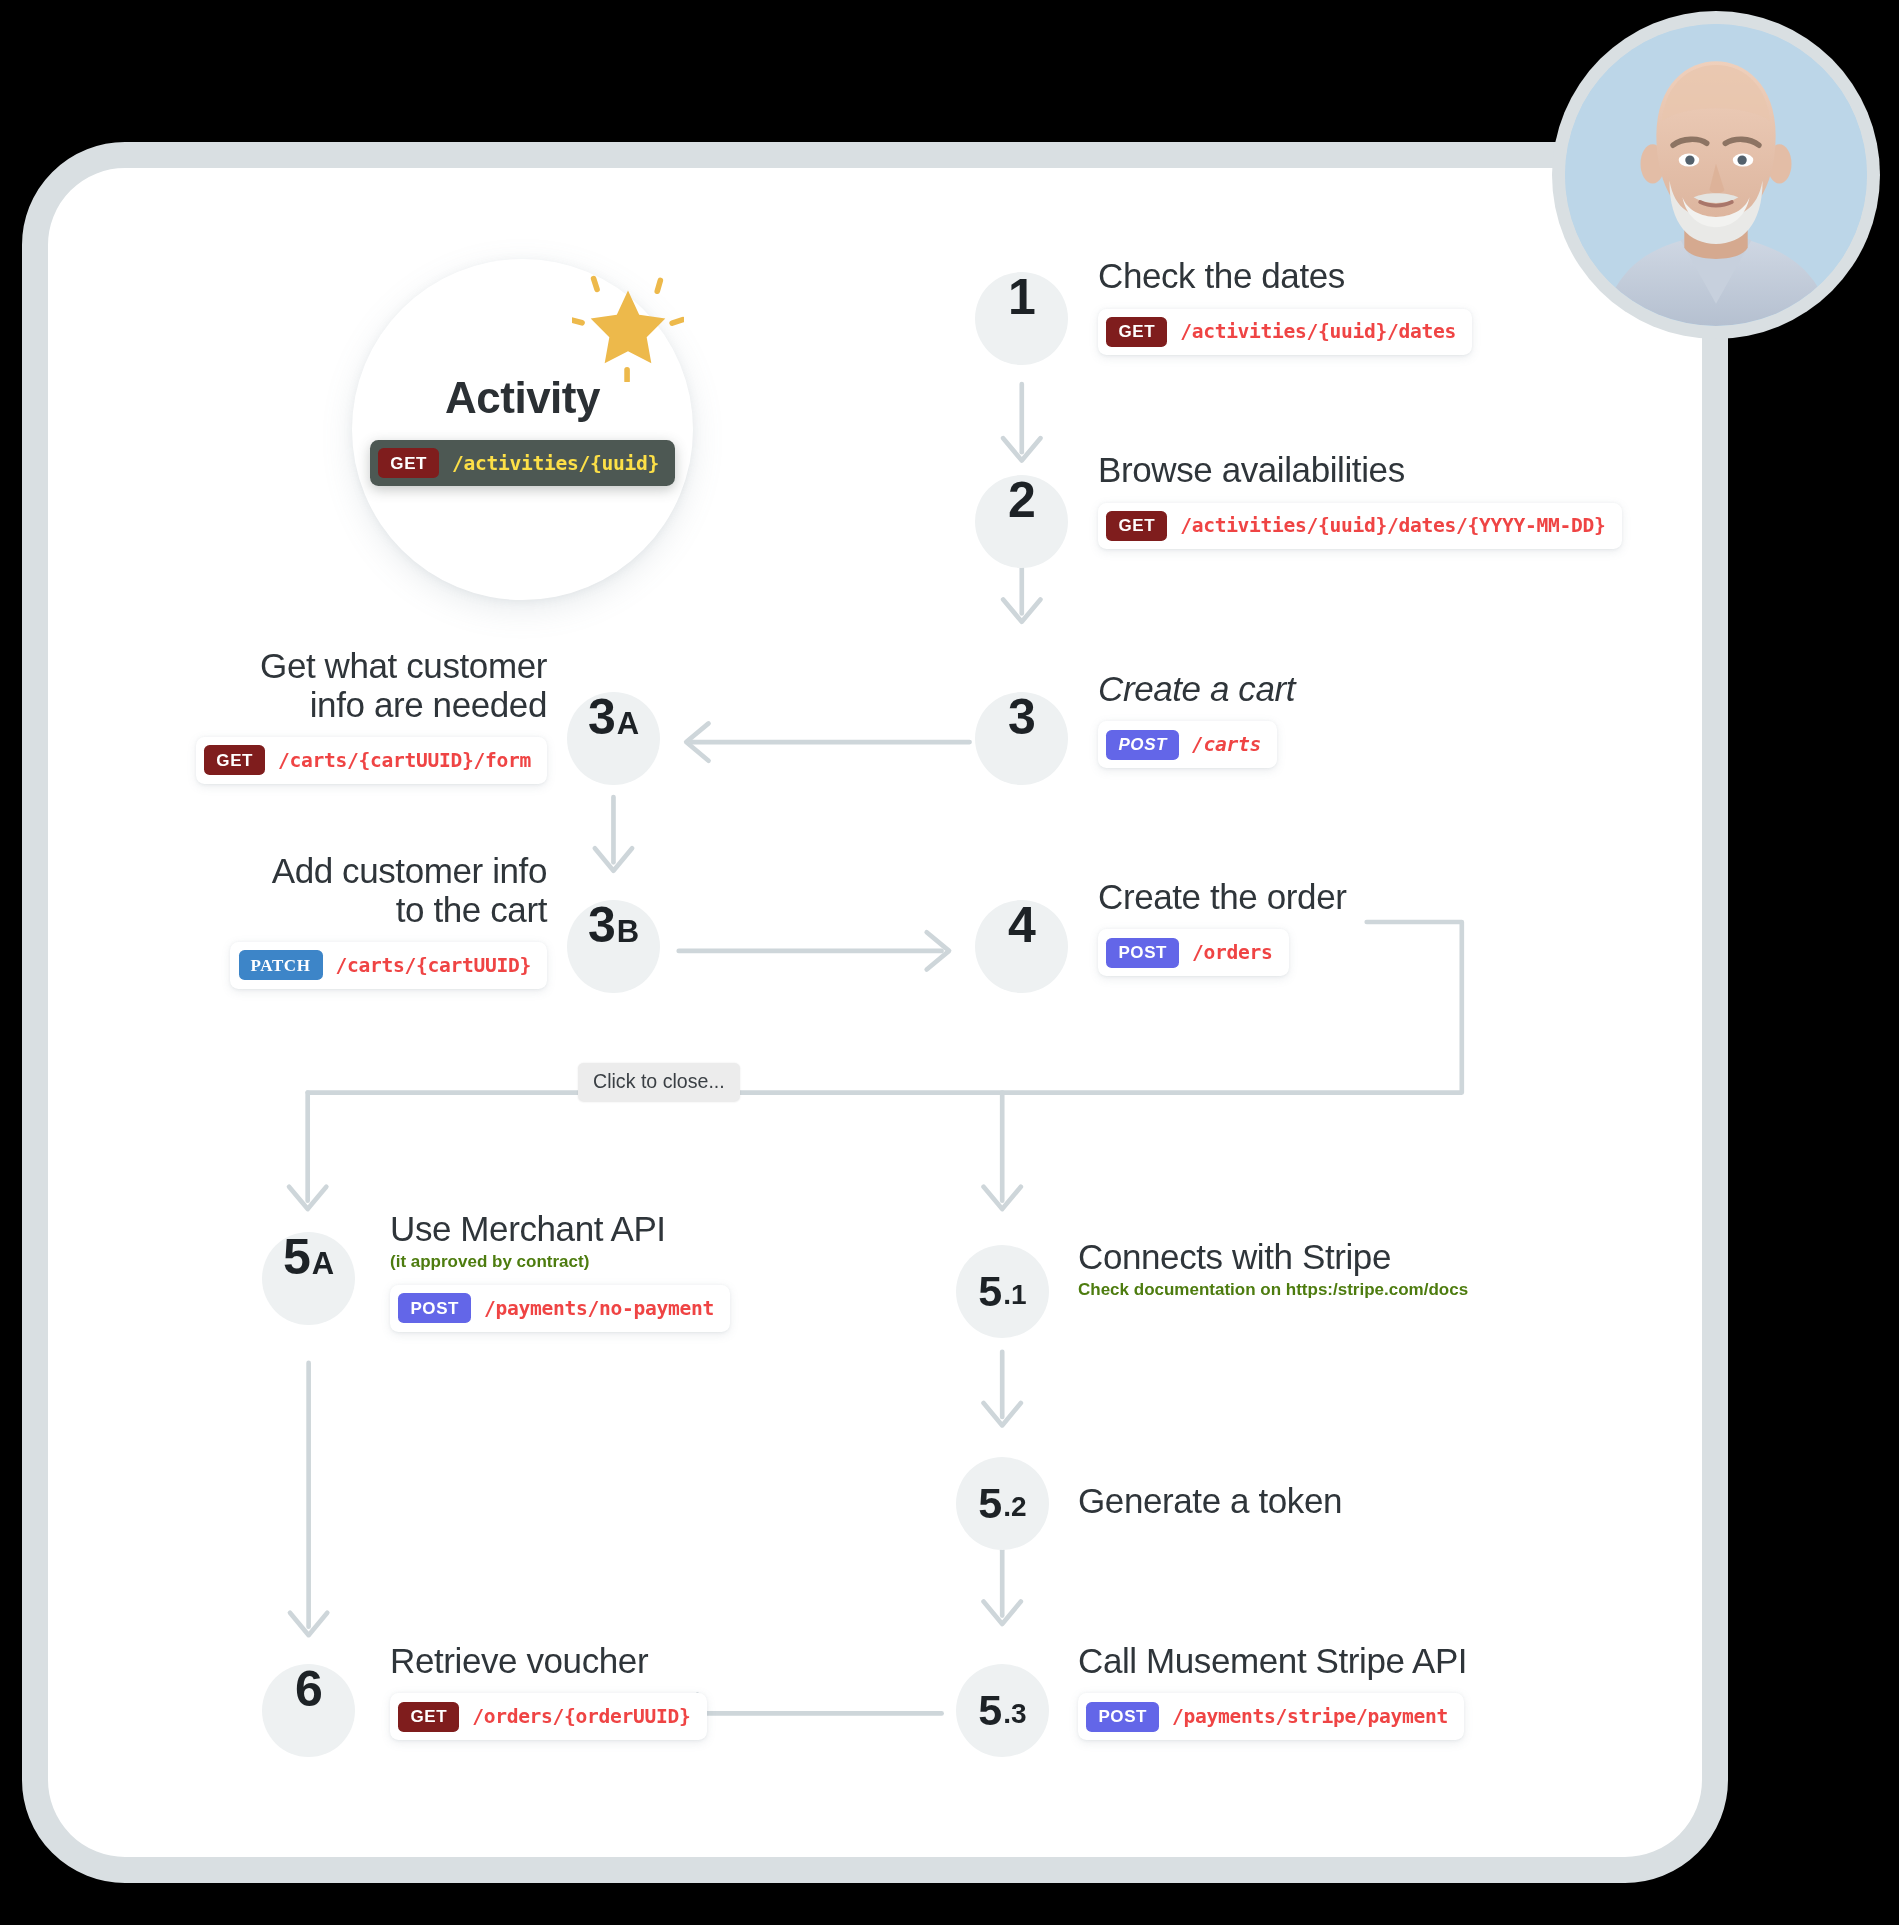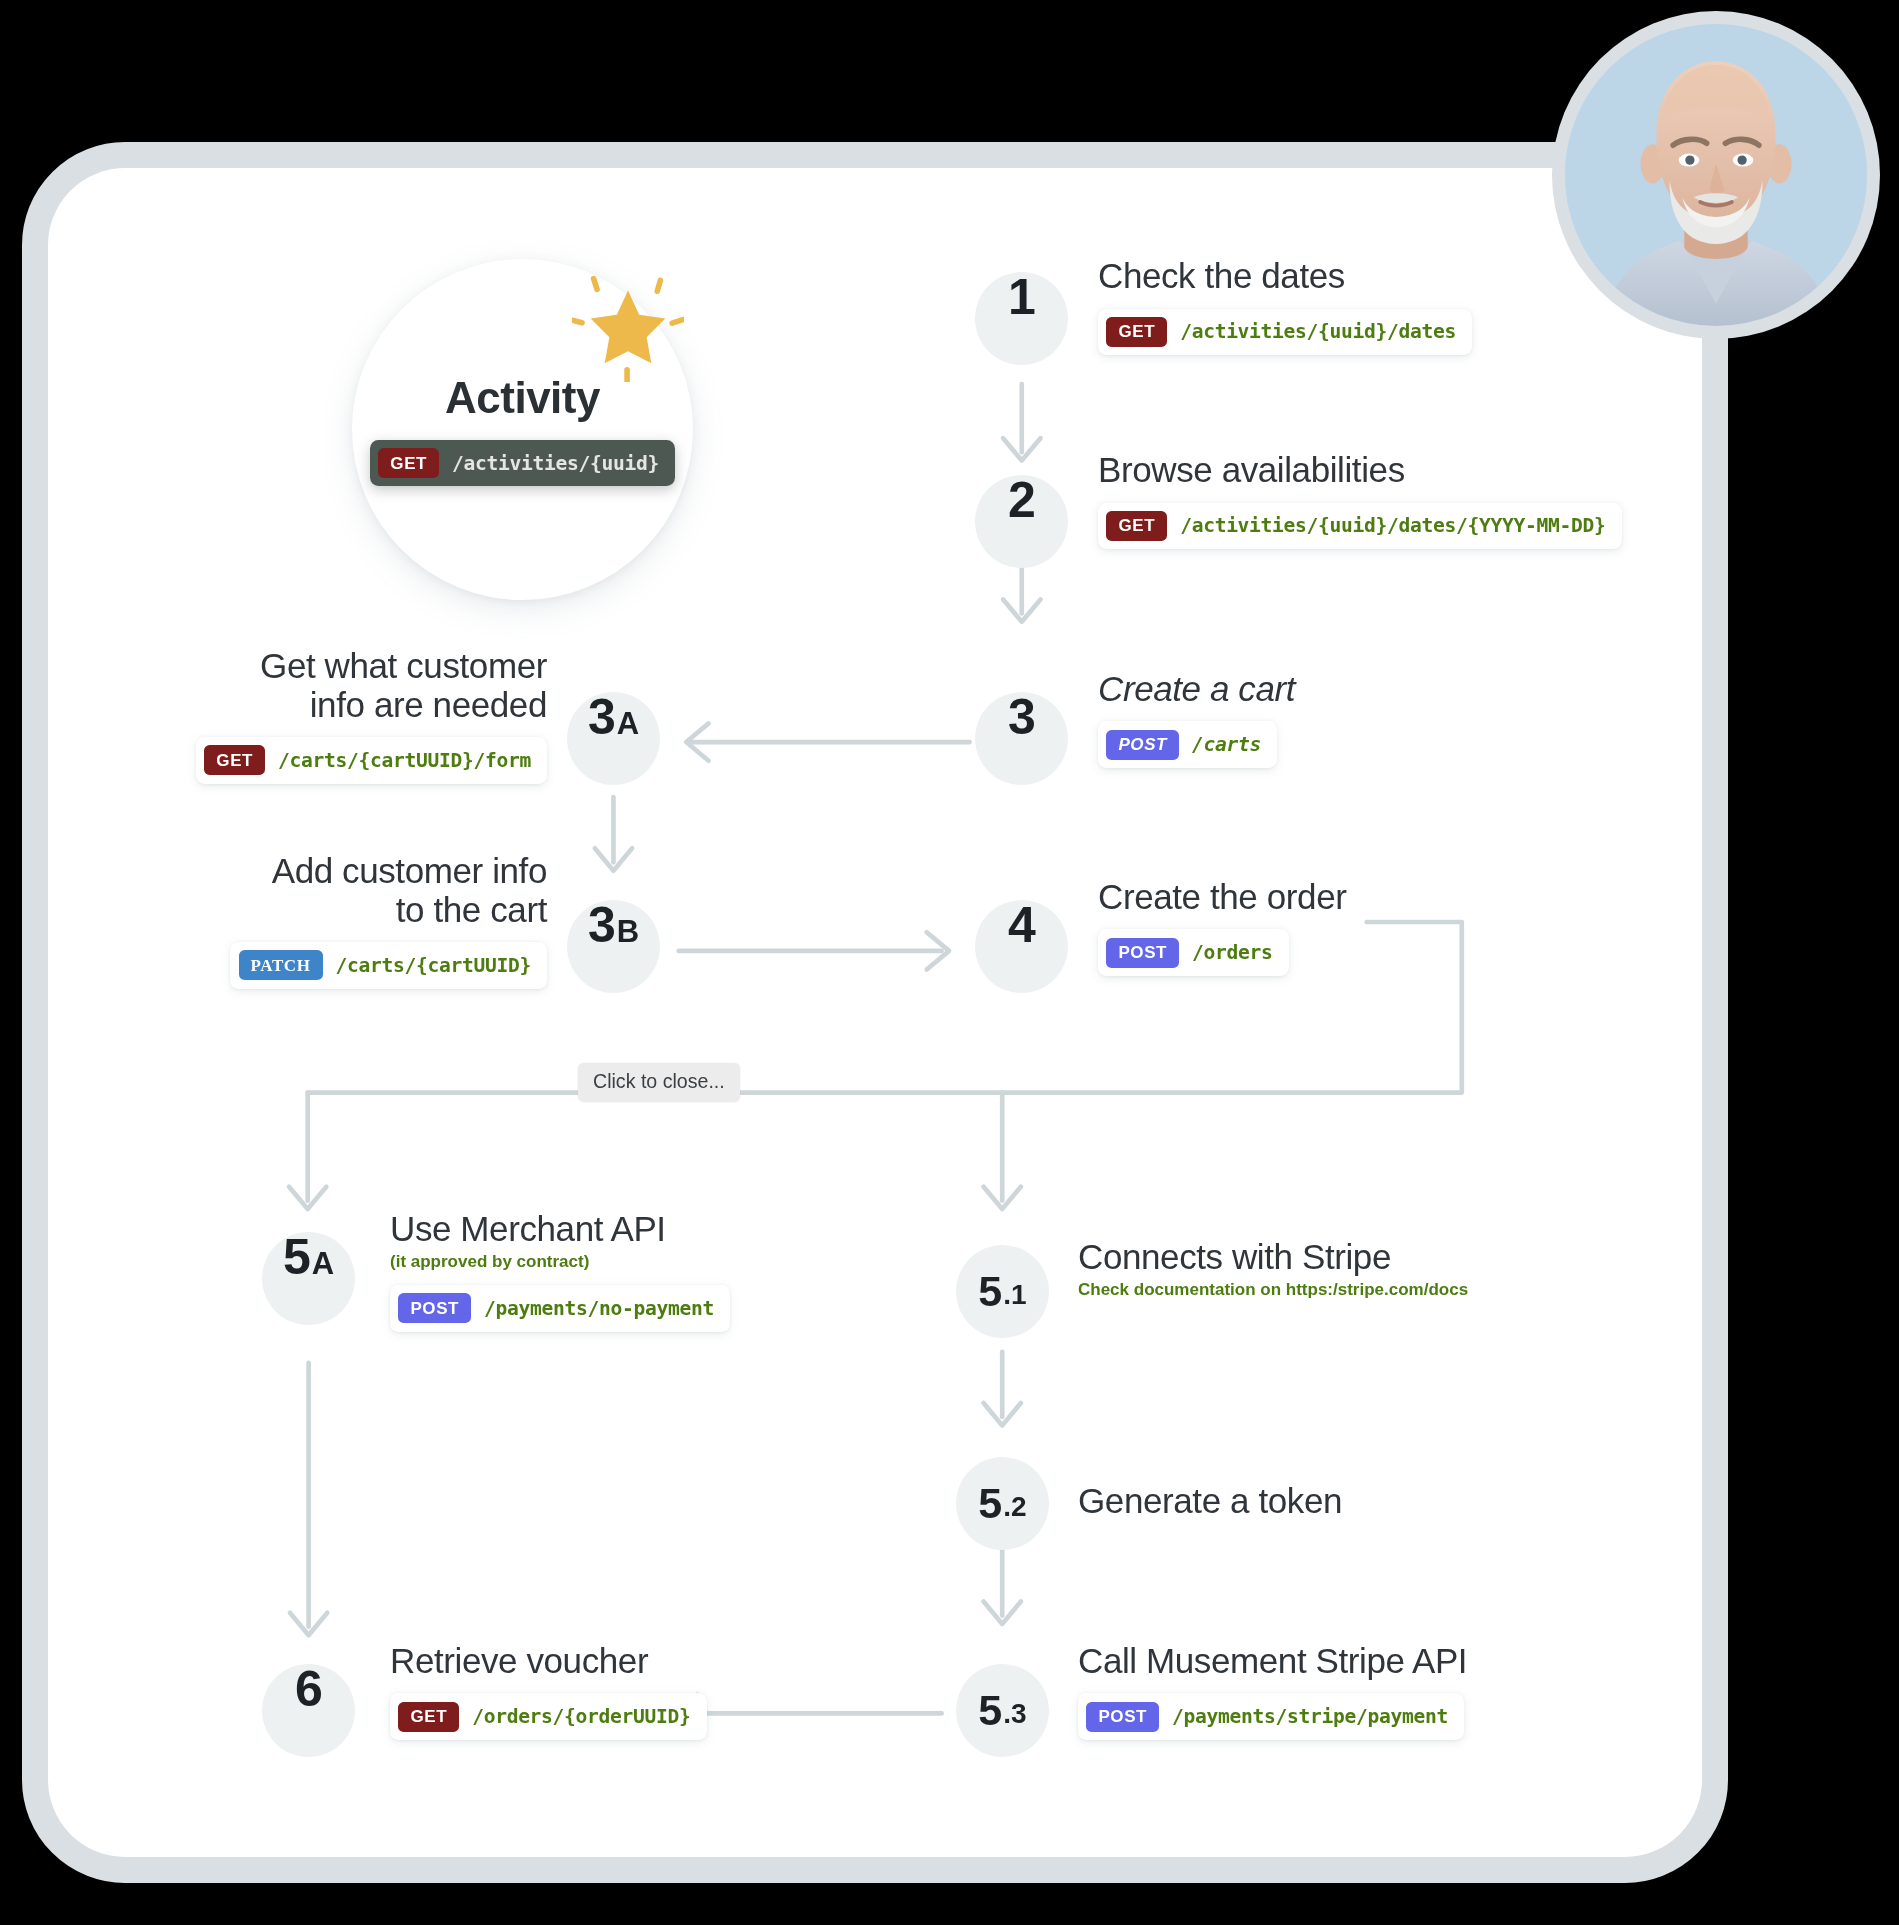--- a/index.html
+++ b/index.html
@@ -124,7 +124,7 @@
     font-family: "DejaVu Sans Mono", monospace;
     font-size: 19.6px;
     font-weight: 700;
-    color: #4d7c0f;
+    color: #ef4444;
     margin-left: 13px;
     letter-spacing: -0.3px;
   }

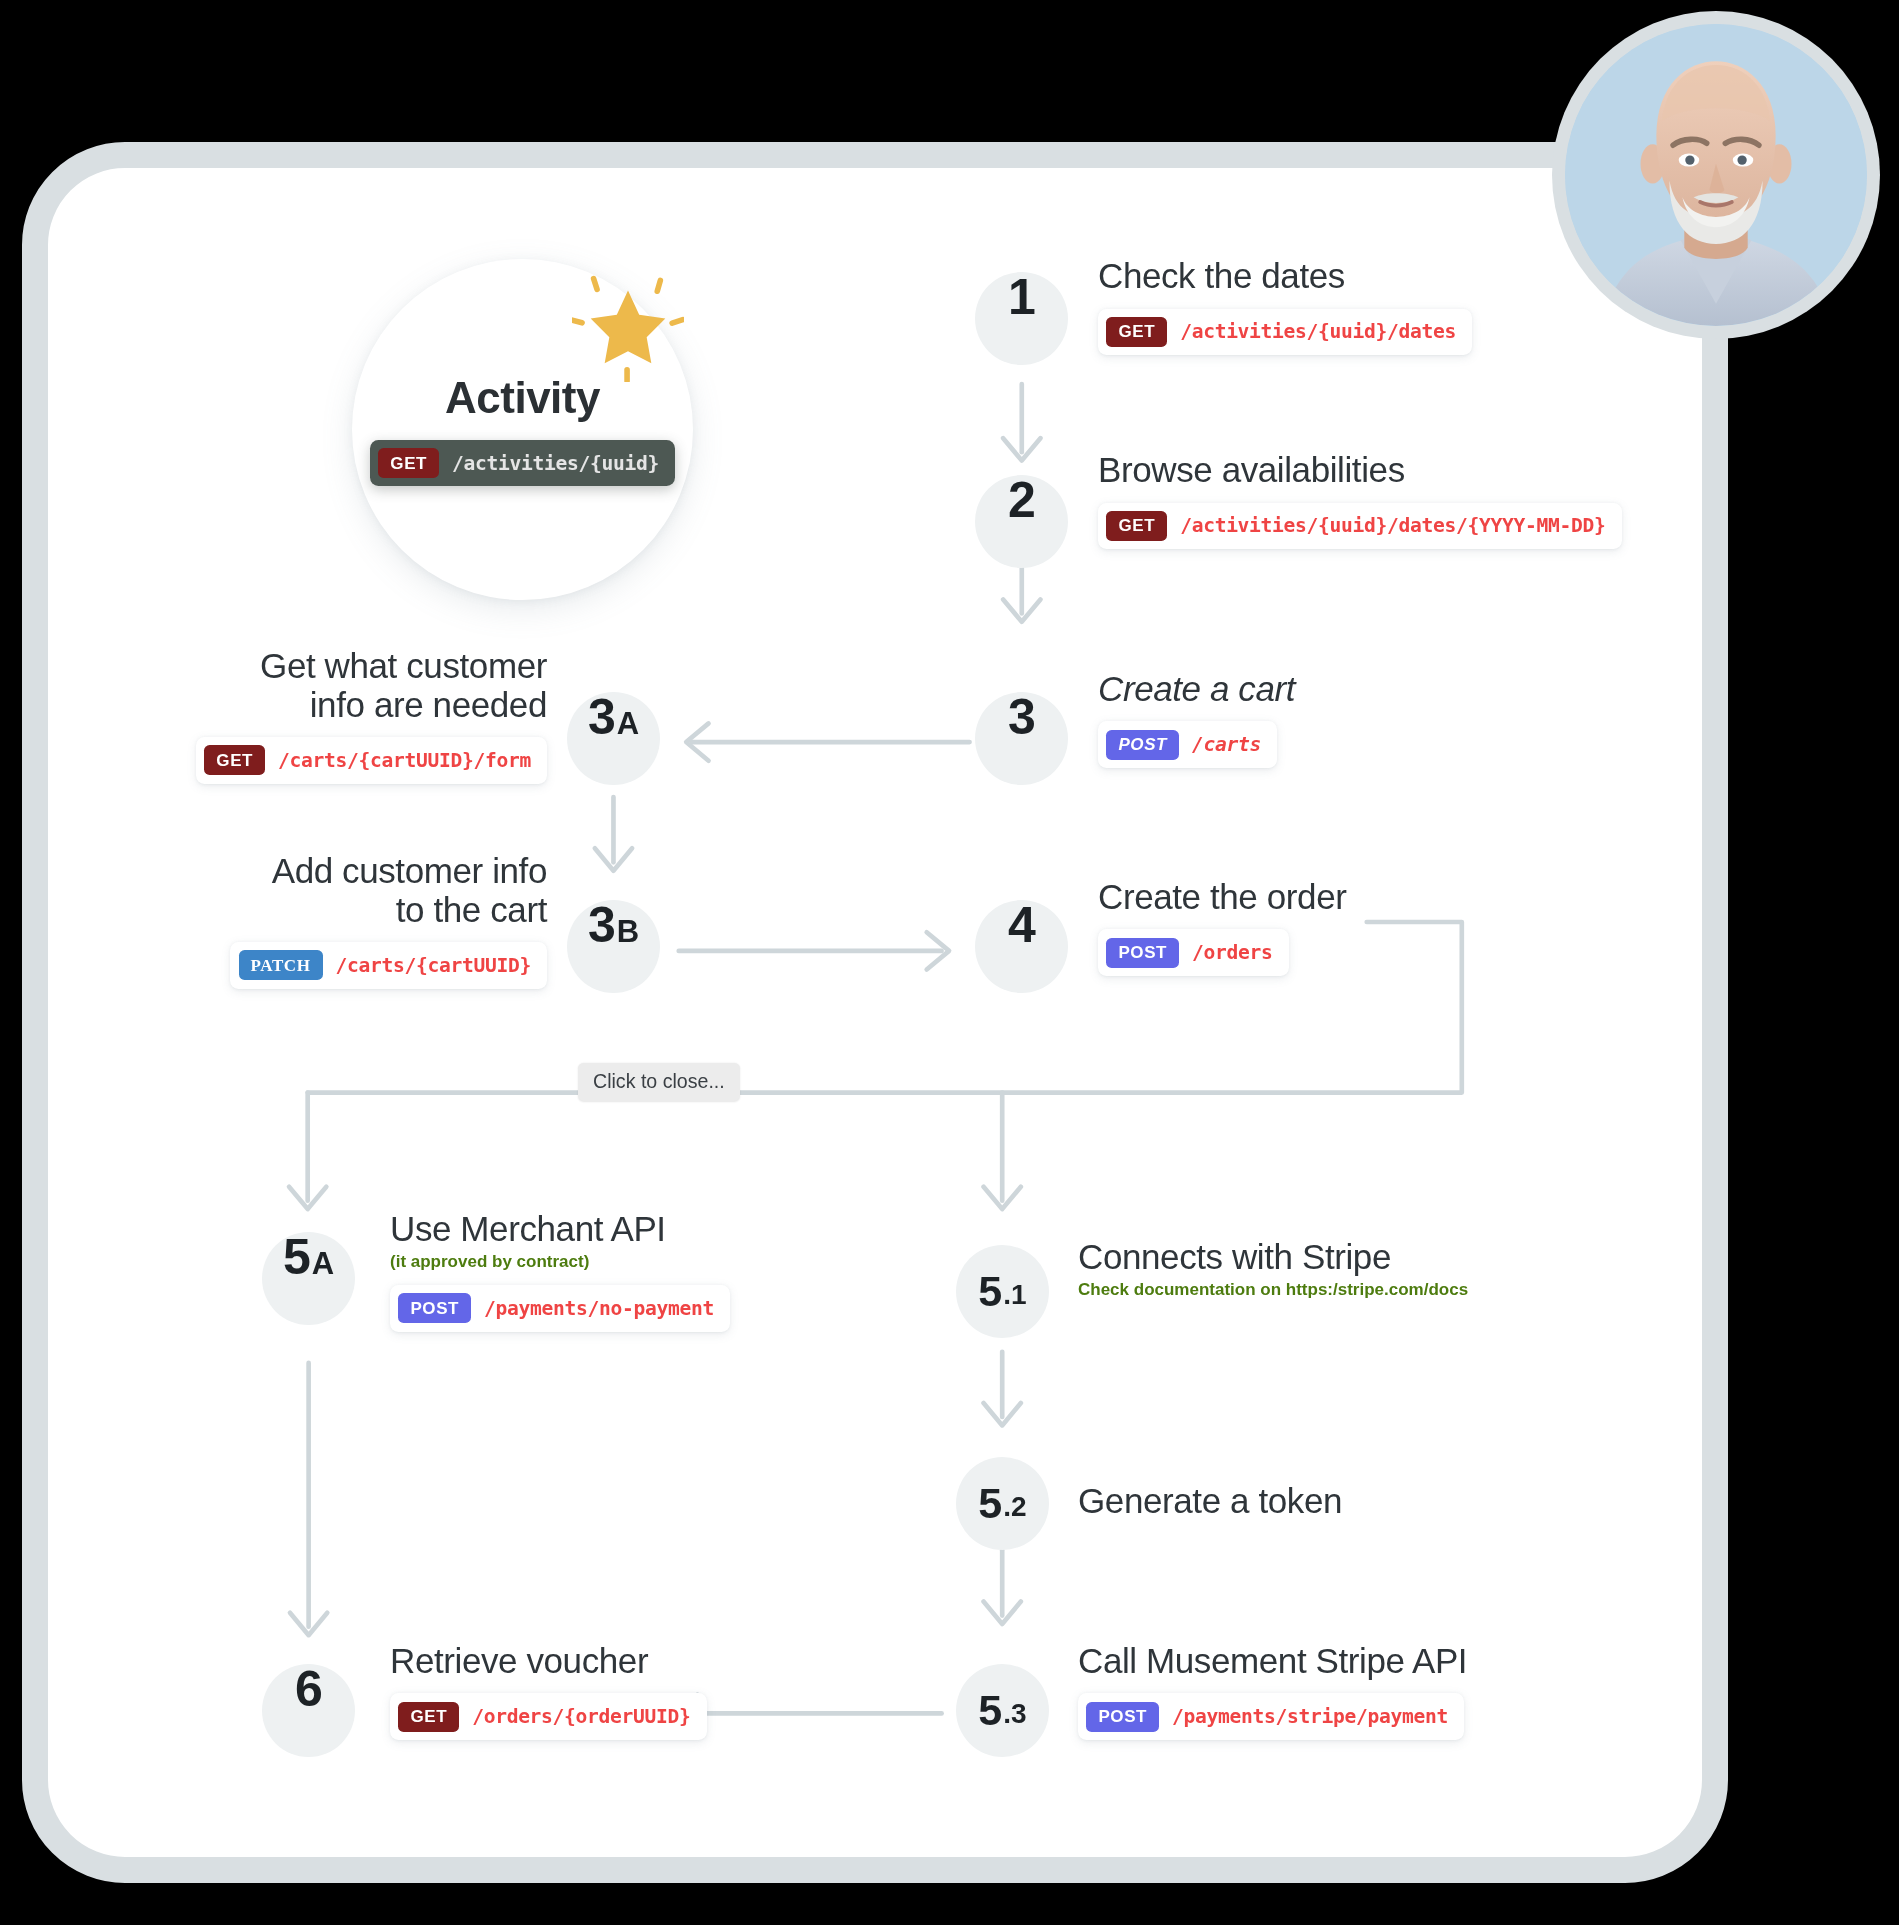--- a/index.html
+++ b/index.html
@@ -128,7 +128,7 @@
     margin-left: 13px;
     letter-spacing: -0.3px;
   }
-  .chip.dark .path { color: #e5e5e5; }
+  .chip.dark .path { color: #fde047; }
 
   
   .node {

